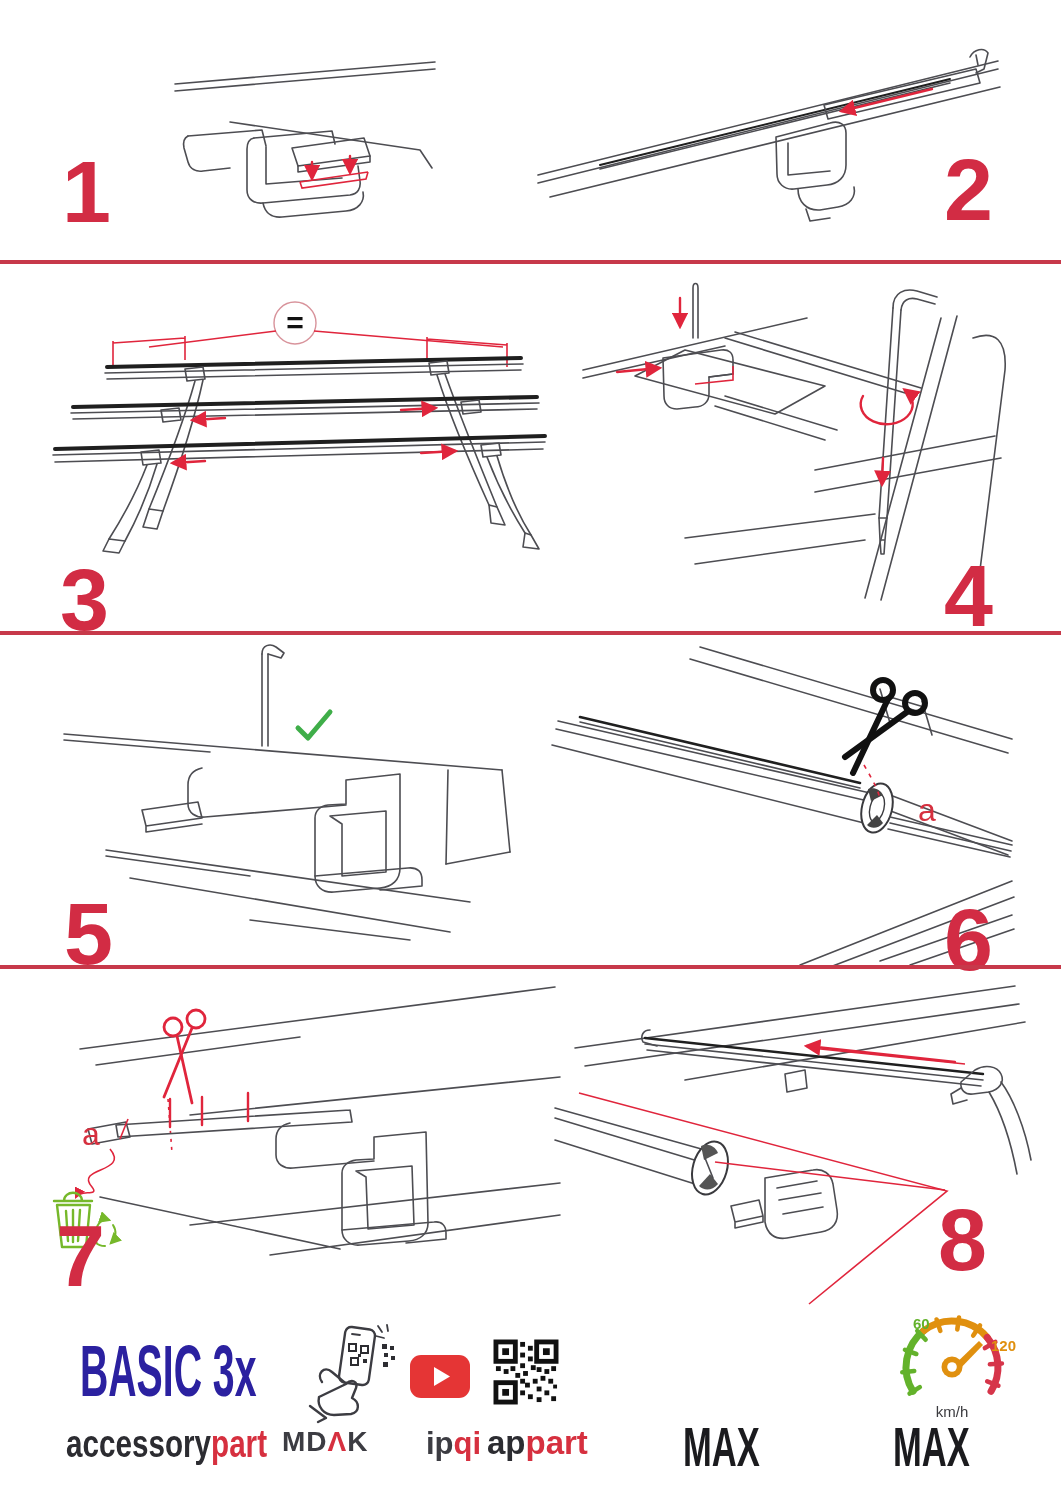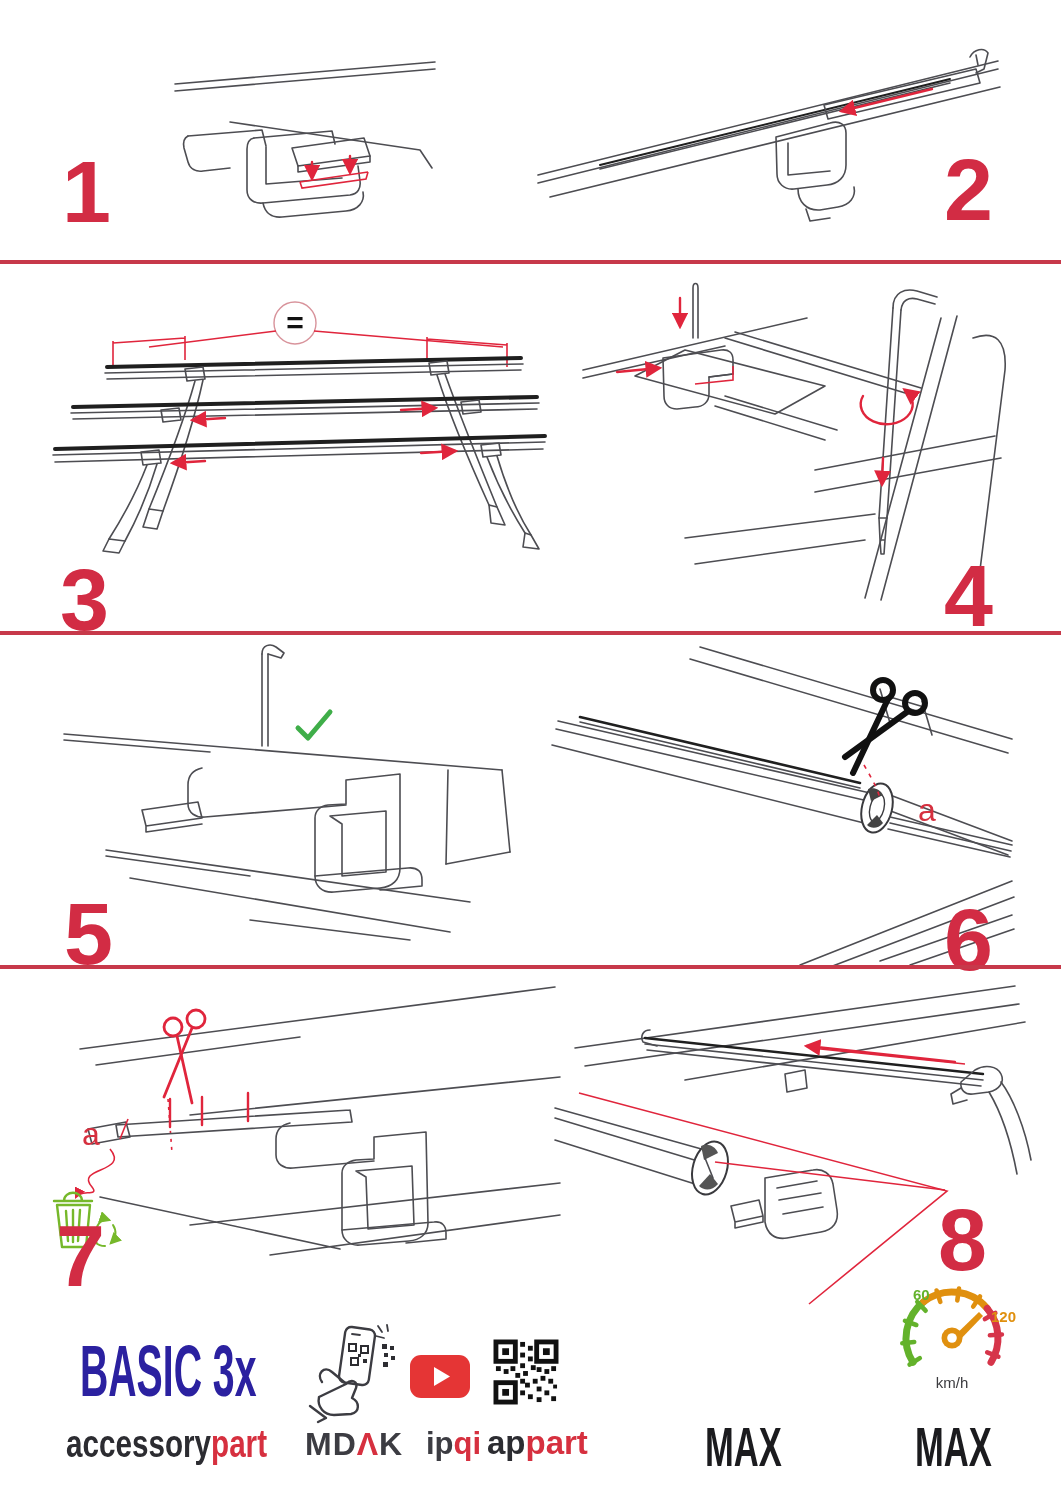--- a/index.html
+++ b/index.html
@@ -400,7 +400,7 @@
     <span class="cond">MAX</span>
   </div>
 
-  <div class="panel" style="left:878px;top:1266px;width:150px">
+  <div class="panel" style="left:878px;top:1295px;width:150px">
     <svg width="134" height="128" viewBox="0 0 134 128" style="margin:0 auto">
       <g fill="none" stroke-linecap="round">
         <path d="M27,96.4 A46,46 0 0 1 37.7,35.8" stroke="var(--speed-green)" stroke-width="7"></path>

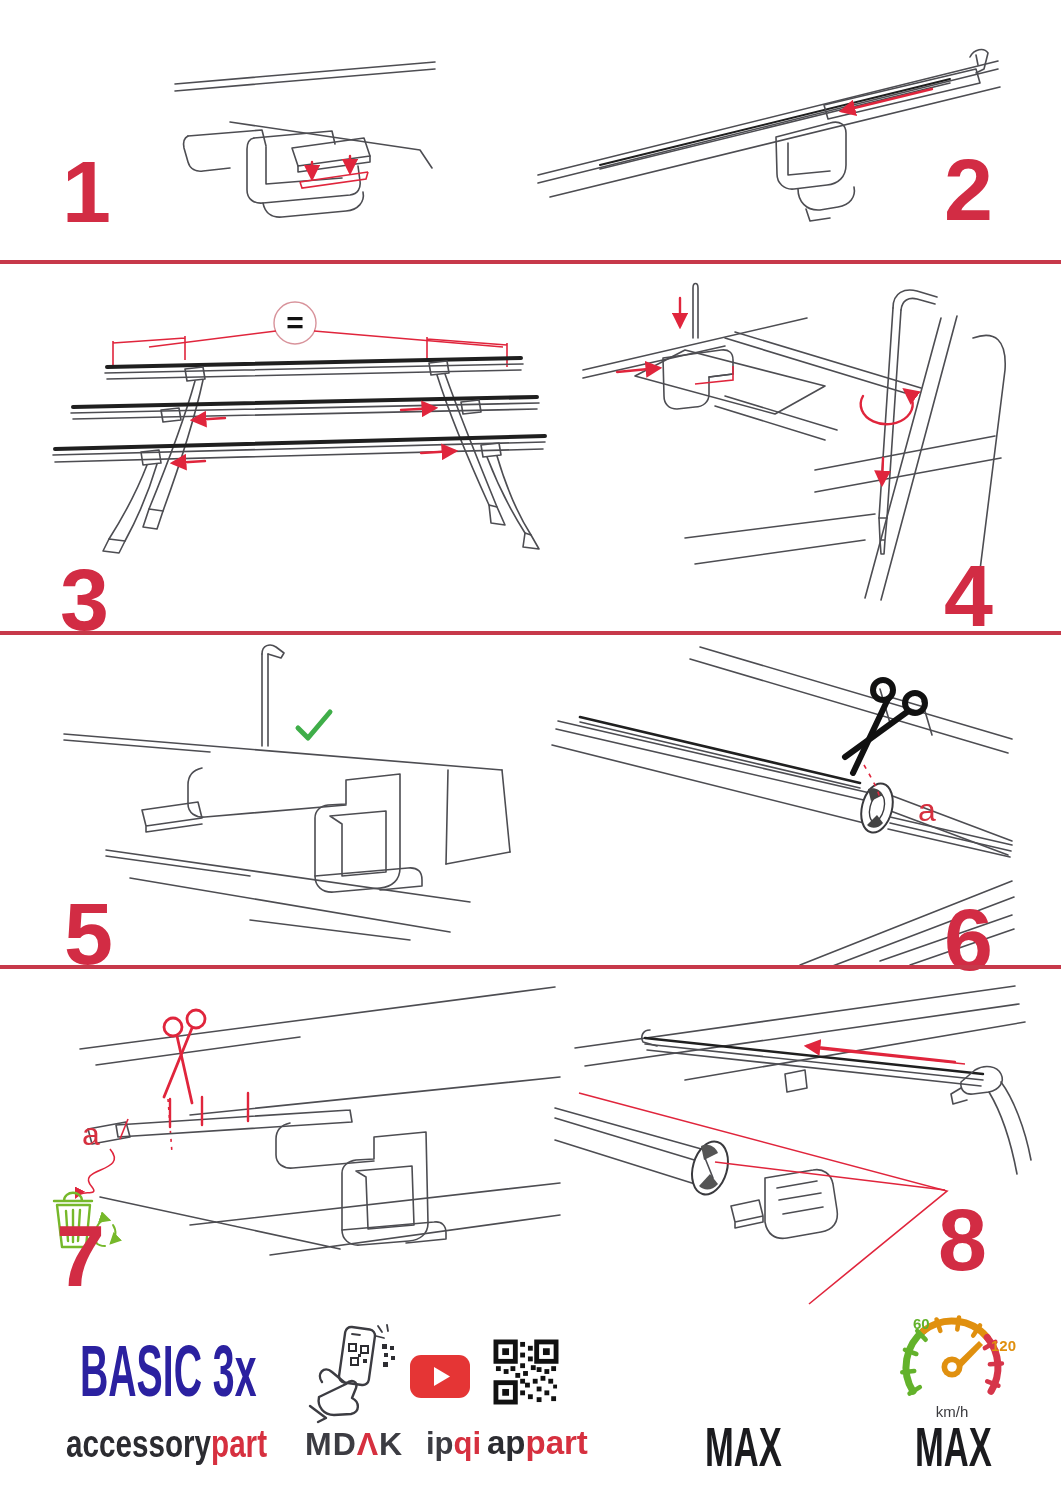--- a/index.html
+++ b/index.html
@@ -340,7 +340,7 @@
       </g>
     </svg>
   </div>
-  <div class="wordmark" style="left:305px;top:1426px;font-size:32px;letter-spacing:1px">
+  <div class="wordmark" style="left:282px;top:1426px;font-size:28px;letter-spacing:1px">
     <span>MD</span><span class="wm-red">Λ</span><span>K</span>
   </div>
 

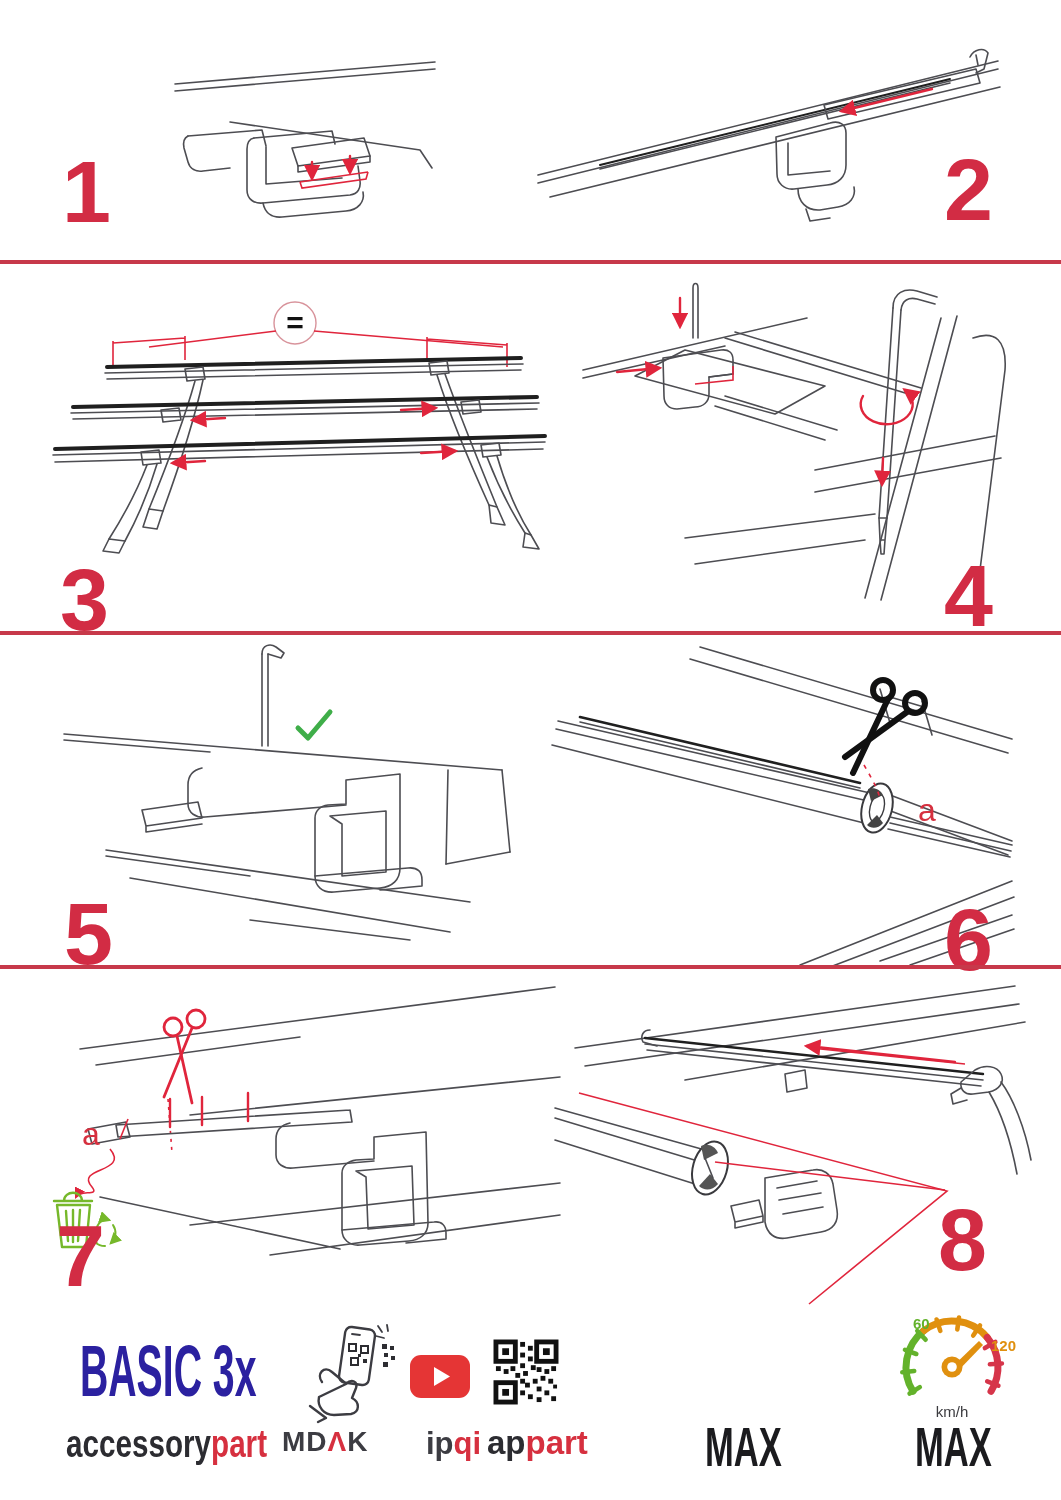--- a/index.html
+++ b/index.html
@@ -32,7 +32,7 @@
   .wm-red{color:var(--logo-red);}
   .wm-black{color:#2c2c31;}
   .maxlabel{position:absolute;font-weight:bold;font-size:48px;line-height:1;color:#1b1b1e;
-       text-align:center;width:150px;}
+       text-align:left;width:150px;}
   .maxlabel .cond{transform:scale(0.72,1.15);transform-origin:center top;}
   .anno-a{font-family:"Liberation Sans",sans-serif;font-size:32px;fill:var(--logo-red);}
   .eqtext{font-family:"Liberation Sans",sans-serif;font-size:30px;font-weight:bold;fill:#111;}

